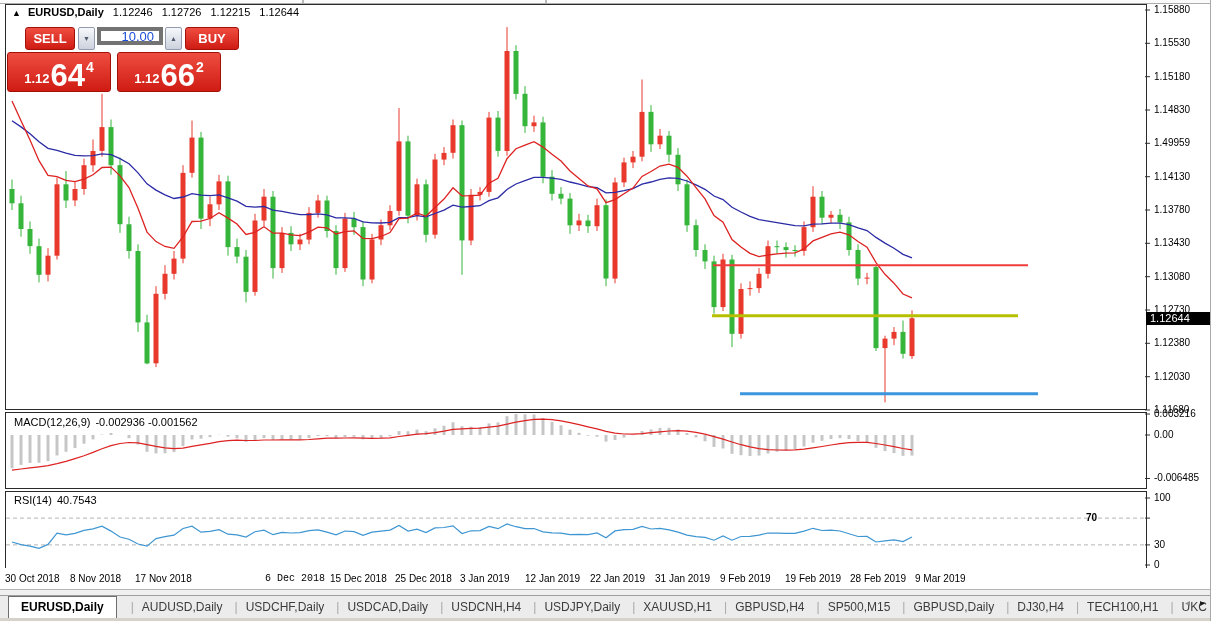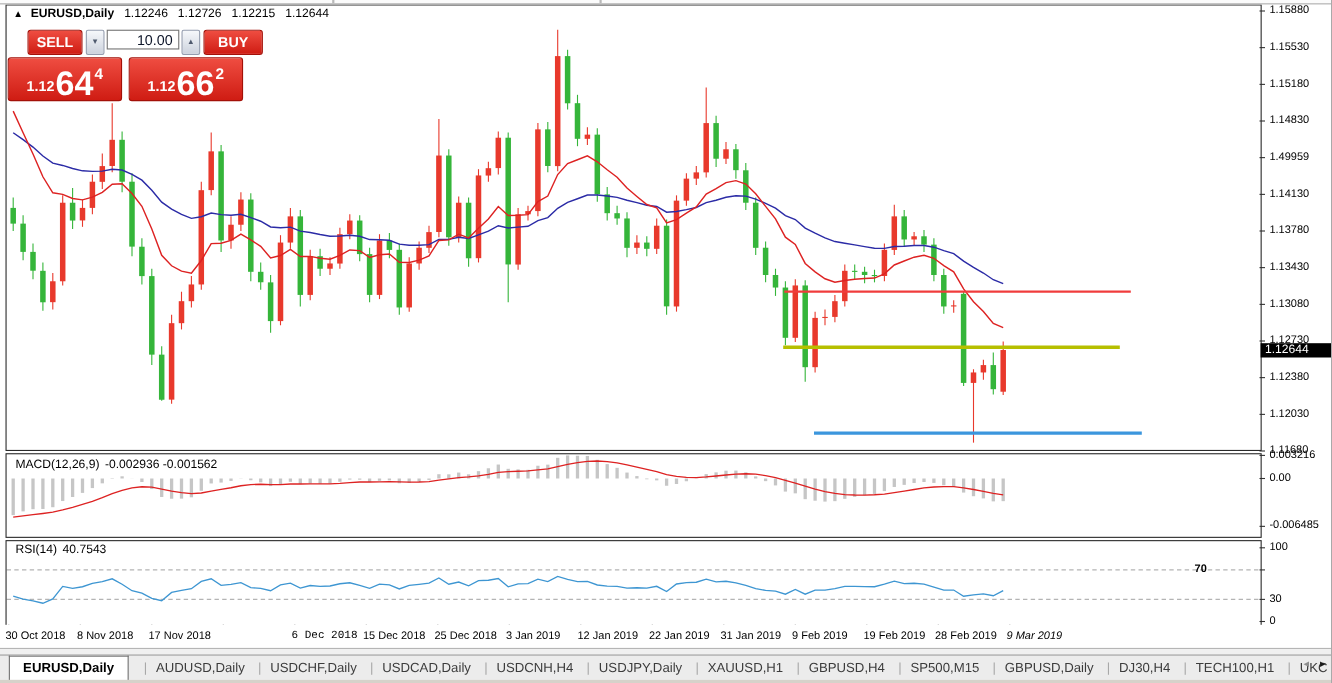--- a/index.html
+++ b/index.html
@@ -30,8 +30,8 @@
     background:linear-gradient(#f6f8fb,#ccd2dd);color:#4f5a6e;font-size:7px;display:flex;align-items:center;justify-content:center;cursor:pointer;}
   #vol-down{left:53px;}
   #vol-up{left:140px;}
-  #vol-input{position:absolute;left:72px;top:0;width:66px;height:18px;box-sizing:border-box;border:1px solid #737373;
-    font-family:"Liberation Sans",sans-serif;font-size:13px;text-align:right;padding:0 5px 0 0;color:#0f172a;}
+  #vol-input{position:absolute;left:72px;top:0;width:66px;height:18px;box-sizing:border-box;border:4px solid #737373;
+    font-family:"Liberation Sans",sans-serif;font-size:13px;text-align:right;padding:0 5px 0 0;color:#1d4ed8;}
   .tw-row2{position:relative;height:40px;margin-top:2px;}
   .quote-btn{position:absolute;top:0;height:40px;display:flex;align-items:flex-end;justify-content:center;cursor:pointer;}
   #sell-quote{left:0;width:104px;}

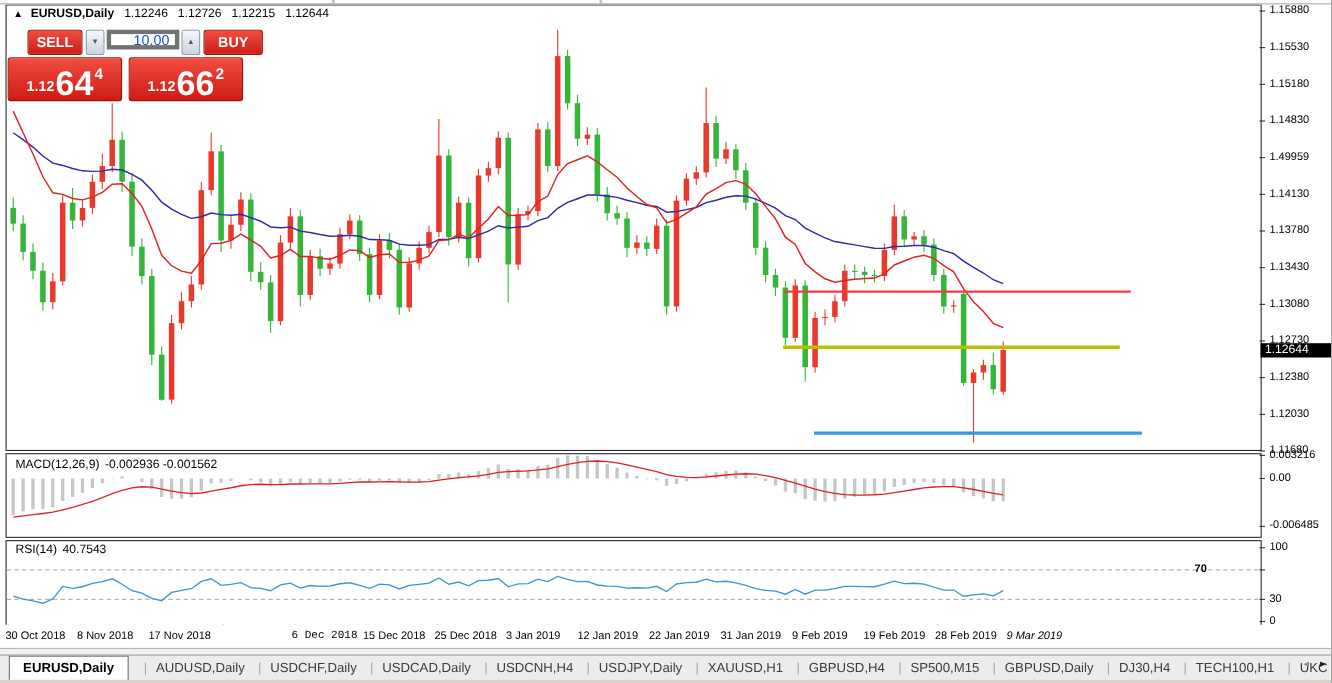--- a/index.html
+++ b/index.html
@@ -498,7 +498,7 @@
       <div class="axis-label" style="left: 720px; top: 573px;">9 Feb 2019</div>
       <div class="axis-label" style="left: 785px; top: 573px;">19 Feb 2019</div>
       <div class="axis-label" style="left: 850px; top: 573px;">28 Feb 2019</div>
-      <div class="axis-label" style="left: 915px; top: 573px; font-style: italic;">9 Mar 2019</div>
+      <div class="axis-label" style="left: 915px; top: 573px;">9 Mar 2019</div>
     </div>
   <div id="price-tag" style="top: 312px;">1.12644</div>
 

